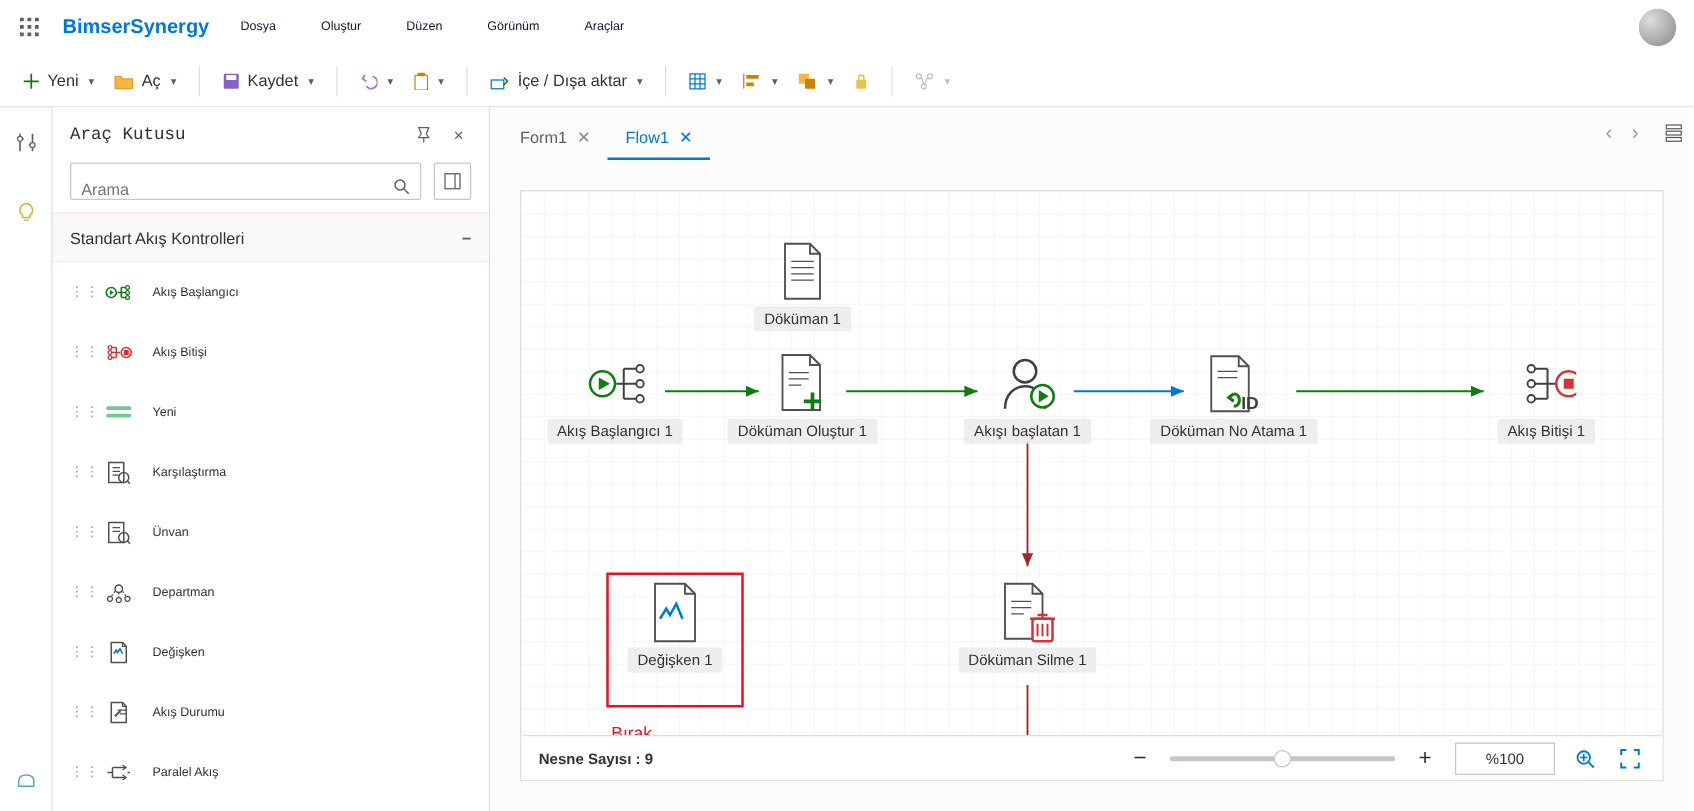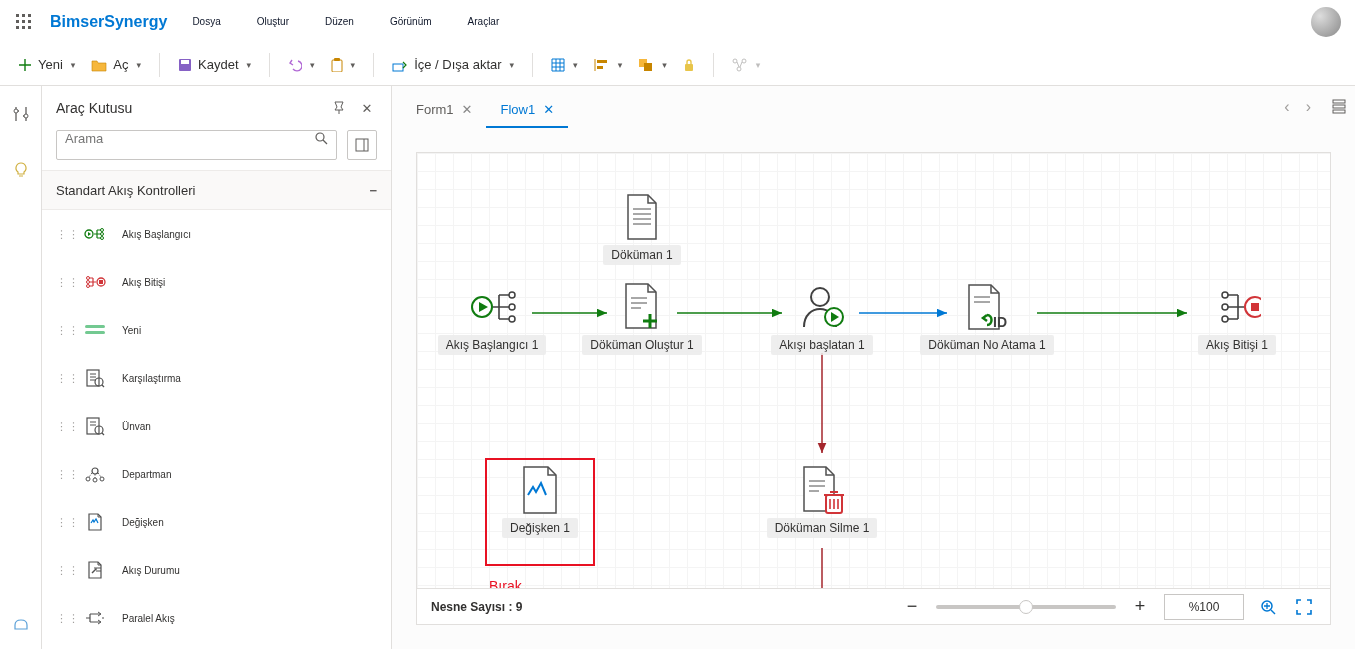--- a/index.html
+++ b/index.html
@@ -28,7 +28,7 @@
   .rail-bottom { position:absolute; bottom:10px; }
   
   .sidebar { width: 350px; border-right: 1px solid #e1dfdd; display: flex; flex-direction: column; background: #fff; }
-  .side-header { display: flex; align-items: center; height: 44px; padding: 0 14px; }
+  .side-header { display: flex; align-items: center; height: 44px; padding: 0 14px; font-family: Liberation Mono, monospace; }
   .side-title { font-size: 14px; font-weight: 400; color: #323130; }
   .side-header .spacer { flex: 1; }
   .side-header .hicon { width: 20px; height:20px; display:flex; align-items:center; justify-content:center; margin-left:8px; color:#605e5c; cursor:pointer; }

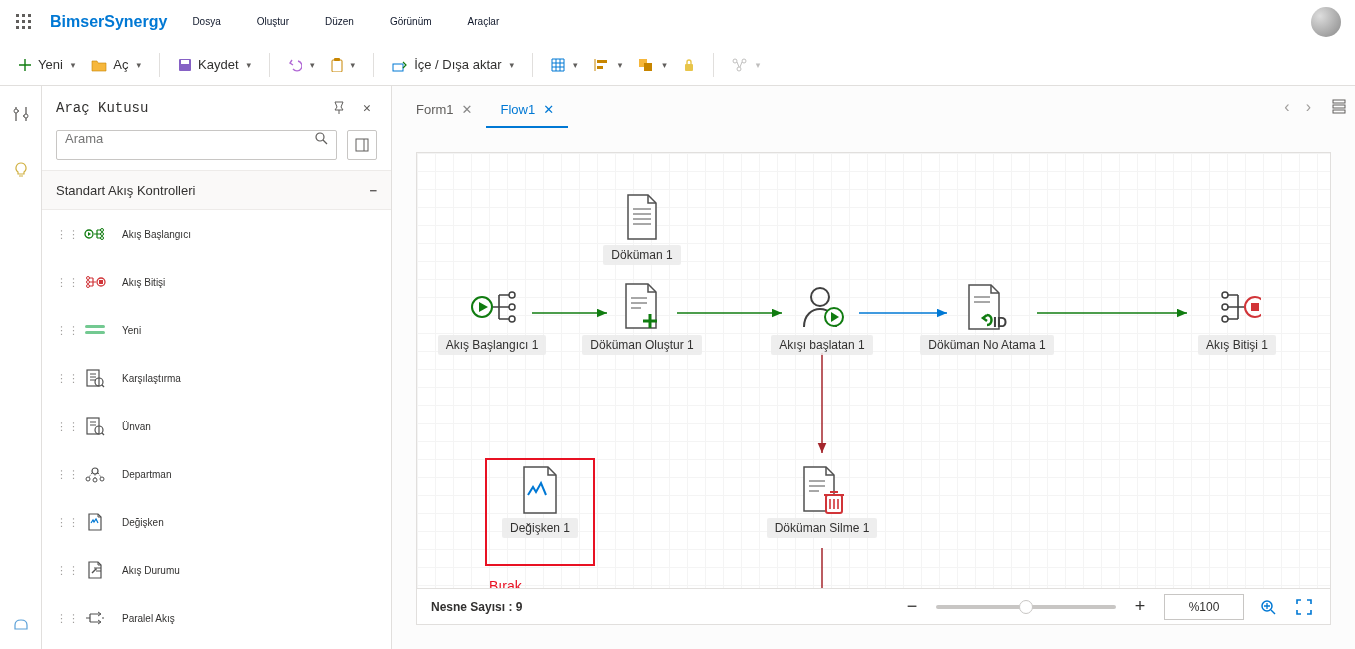--- a/index.html
+++ b/index.html
@@ -33,7 +33,7 @@
   .side-header .spacer { flex: 1; }
   .side-header .hicon { width: 20px; height:20px; display:flex; align-items:center; justify-content:center; margin-left:8px; color:#605e5c; cursor:pointer; }
   .search-row { display:flex; align-items:center; gap:10px; padding: 0 14px 10px; }
-  .search-box { flex: 1; display: flex; align-items: flex-start; border: 1px solid #c8c6c4; height: 30px; border-radius: 2px; padding: 0 8px; }
+  .search-box { flex: 1; display: flex; align-items: flex-end; border: 1px solid #c8c6c4; height: 30px; border-radius: 2px; padding: 0 8px; }
   .search-box input { border: none; outline: none; flex: 1; font-size: 13px; background: transparent; color:#605e5c; }
   .search-box .sicon { color:#605e5c; }
   .sq-btn { width:30px; height:30px; border:1px solid #c8c6c4; display:flex; align-items:center; justify-content:center; cursor:pointer; border-radius:2px; }

